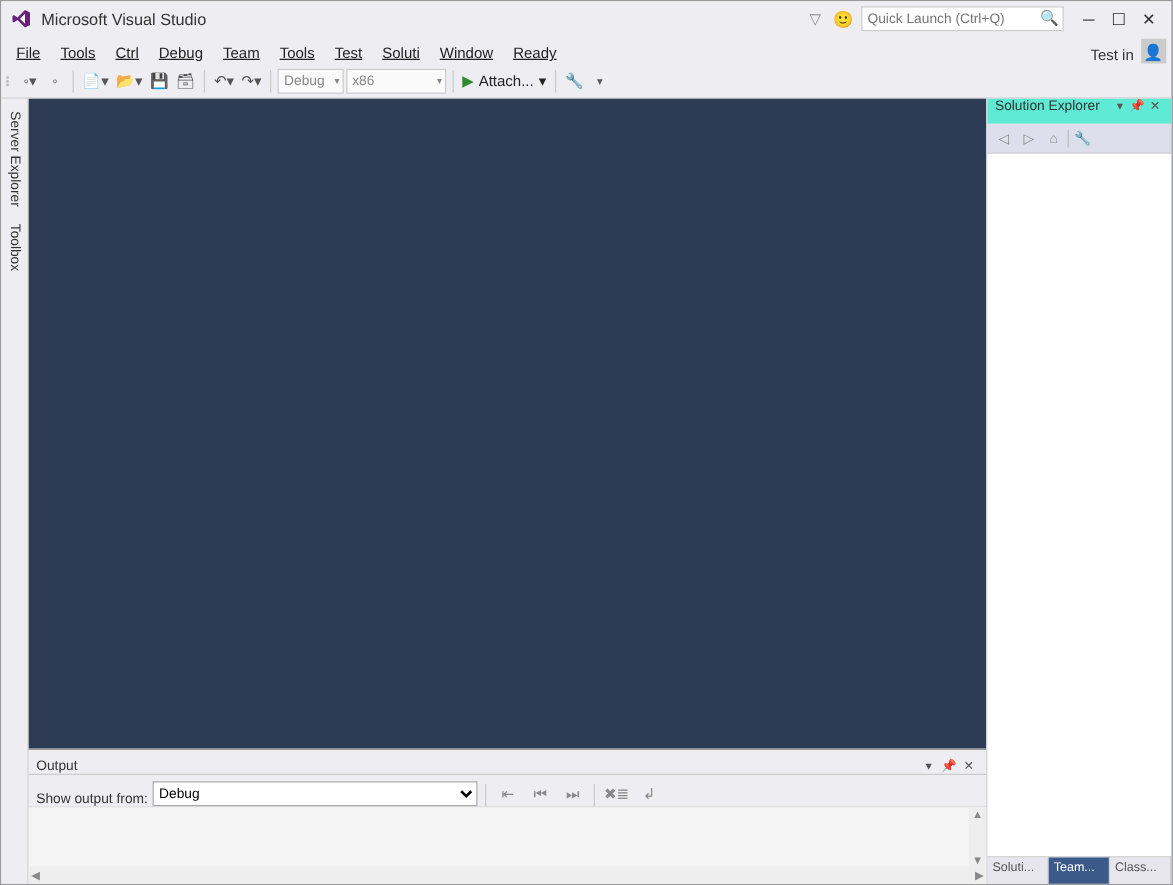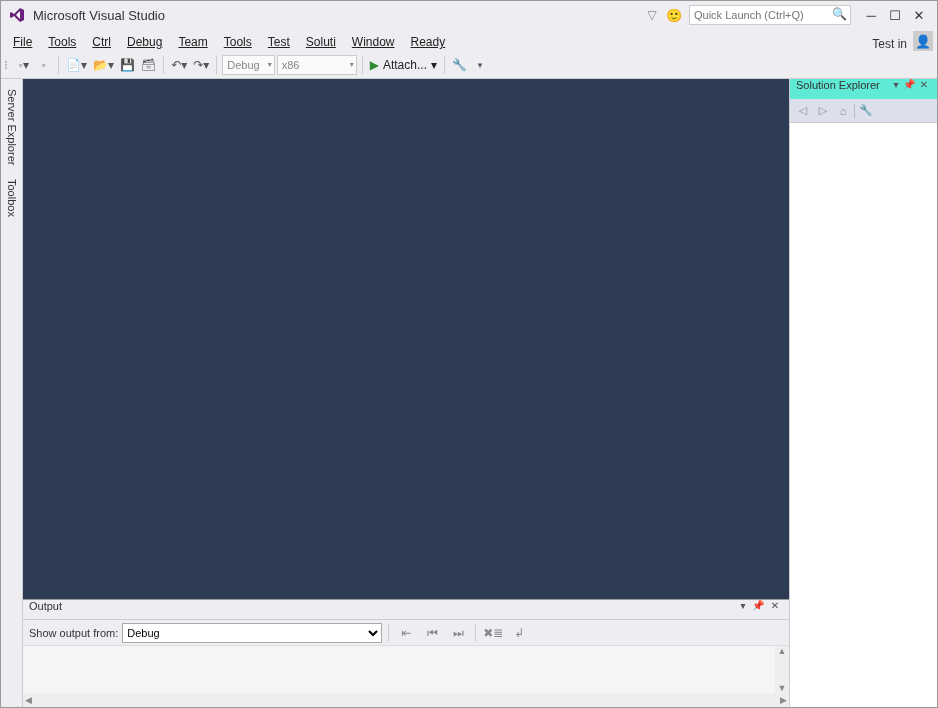--- a/index.html
+++ b/index.html
@@ -48,7 +48,7 @@
 
 
 .output { height: 108px; background: #eeeef2; border-top: 1px solid #999; display: flex; flex-direction: column; }
-.panel-titlebar { height: 20px; background: #eeeef2; display: flex; align-items: flex-start; padding: 0 6px; font-size: 11px; color: #333; border-bottom: 1px solid #ccc; }
+.panel-titlebar { height: 20px; background: #eeeef2; display: flex; align-items: flex-end; padding: 0 6px; font-size: 11px; color: #333; border-bottom: 1px solid #ccc; }
 .panel-titlebar .spacer { flex: 1; }
 .panel-titlebar .pbtn { width: 16px; text-align: center; font-size: 10px; color: #555; }
 .output-toolbar { height: 26px; display: flex; align-items: center; padding: 0 6px; gap: 4px; background: #eeeef2; border-bottom: 1px solid #ddd; }

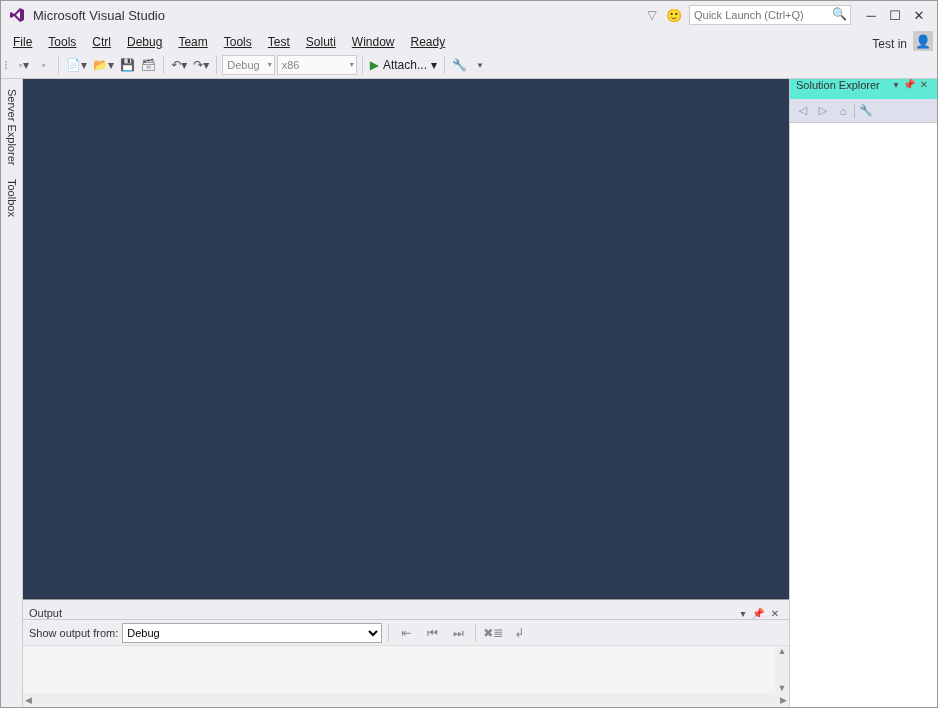--- a/index.html
+++ b/index.html
@@ -51,7 +51,7 @@
 .panel-titlebar { height: 20px; background: #eeeef2; display: flex; align-items: flex-end; padding: 0 6px; font-size: 11px; color: #333; border-bottom: 1px solid #ccc; }
 .panel-titlebar .spacer { flex: 1; }
 .panel-titlebar .pbtn { width: 16px; text-align: center; font-size: 10px; color: #555; }
-.output-toolbar { height: 26px; display: flex; align-items: center; padding: 0 6px; gap: 4px; background: #eeeef2; border-bottom: 1px solid #ddd; }
+.output-toolbar { height: 26px; display: flex; align-items: flex-end; padding: 0 6px; gap: 4px; background: #eeeef2; border-bottom: 1px solid #ddd; }
 .output-toolbar .lbl { font-size: 11px; color: #333; }
 .output-toolbar select { height: 20px; font-size: 11px; width: 260px; border: 1px solid #aaa; background: #fff; }
 .output-toolbar .obtn { width: 22px; height: 20px; display: flex; align-items: center; justify-content: center; color: #888; font-size: 12px; }

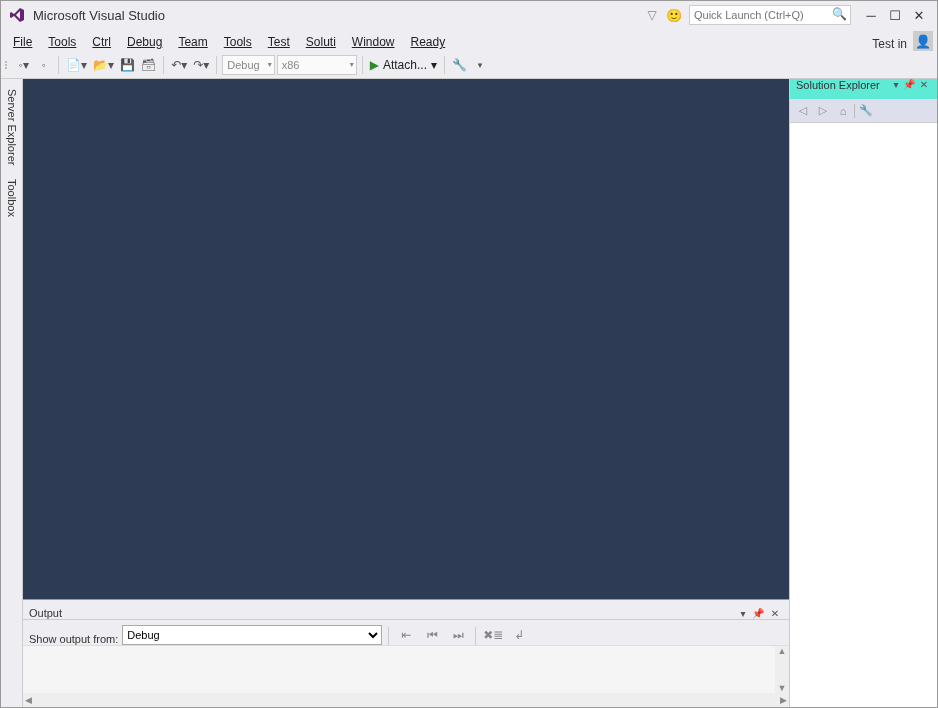--- a/index.html
+++ b/index.html
@@ -212,6 +212,11 @@
         <span class="sebtn active">🔧</span>
       </div>
       <div class="se-body"></div>
+      <div class="bottom-tabs">
+        <div class="btab">Soluti...</div>
+        <div class="btab active">Team...</div>
+        <div class="btab">Class...</div>
+      </div>
     </div>
   </div>
 

